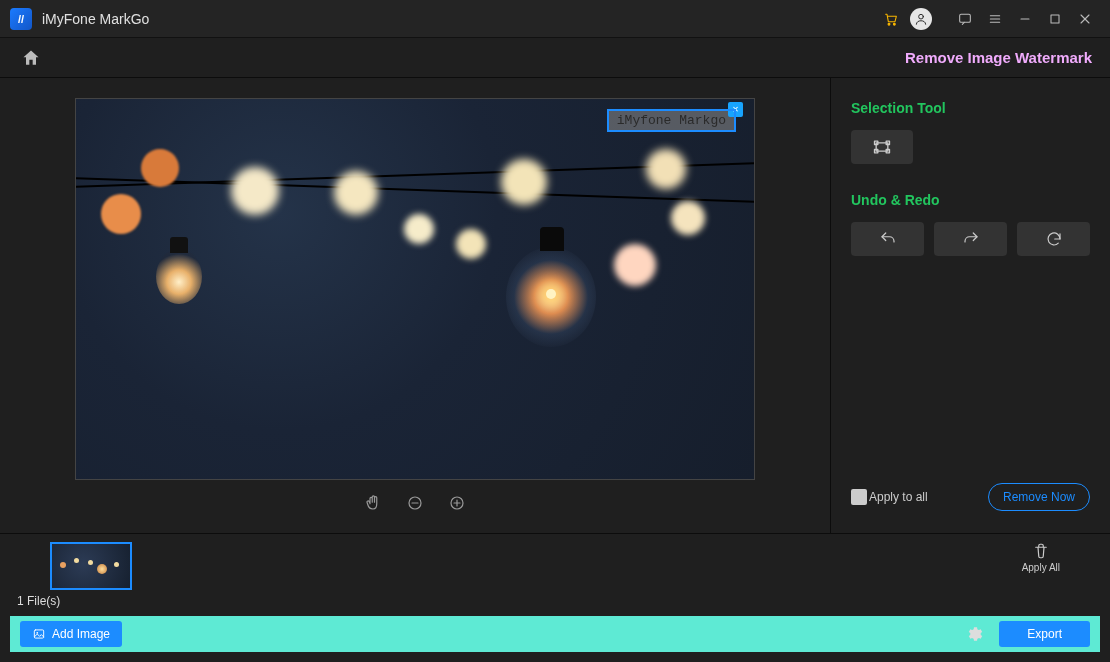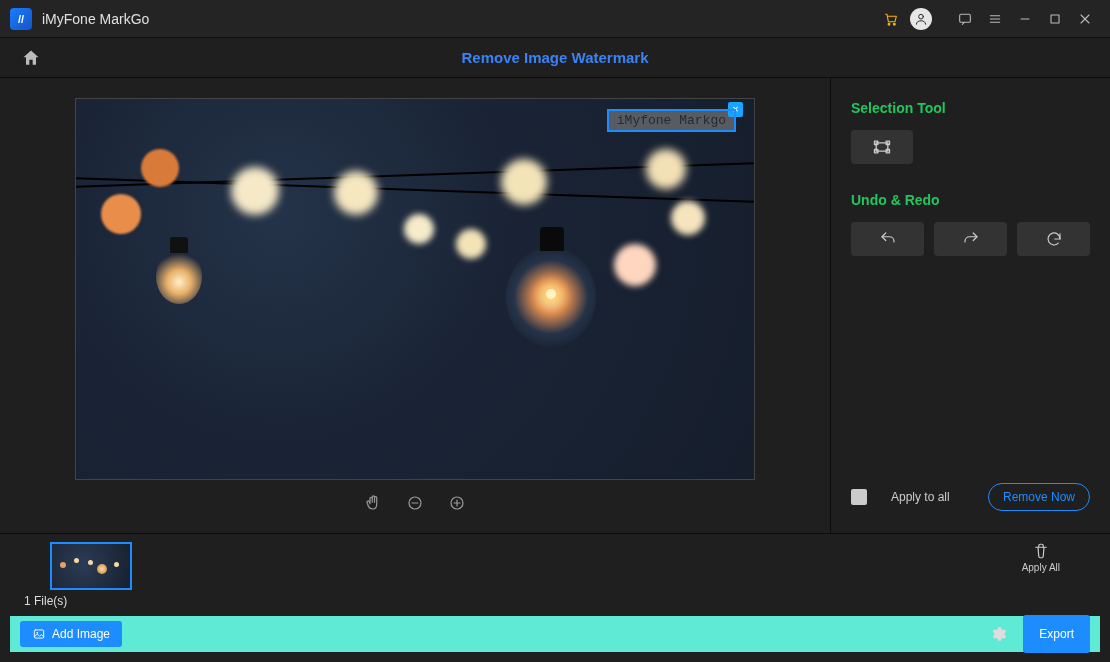--- a/index.html
+++ b/index.html
@@ -48,7 +48,7 @@
     border-bottom: 1px solid #0c0c0c;
   }
   .home-btn { width:26px;height:26px;color:#bbb;cursor:pointer;display:flex;align-items:center;justify-content:center; }
-  .page-title { flex:1; text-align:center; font-size:15px; font-weight:600; color:#3b82f6; margin-left:-26px; }
+  .page-title { flex:1; text-align:right; font-size:15px; font-weight:600; color:#f0abfc; margin-left:-26px; }
 
   
   .main {

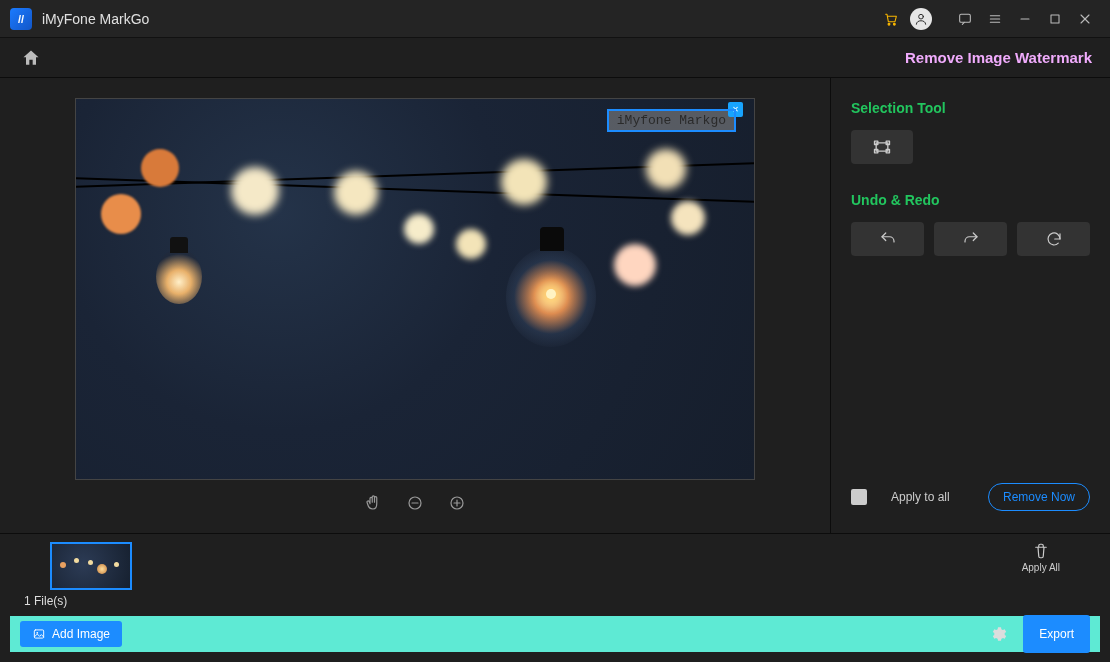--- a/index.html
+++ b/index.html
@@ -135,7 +135,7 @@
   .ur-btn { flex:1; height:34px; }
   .sidepanel .spacer { flex:1; }
   .apply-row { display:flex; align-items:center; gap:10px; justify-content:space-between; margin-top:10px;}
-  .apply-left { display:flex; align-items:center; gap:24px; }
+  .apply-left { display:flex; align-items:center; gap:2px; }
   .checkbox { width:16px;height:16px;background:#ccc;border-radius:2px;cursor:pointer; }
   .remove-now {
     border:1px solid #1c8cff; color:#1c8cff; background:transparent;

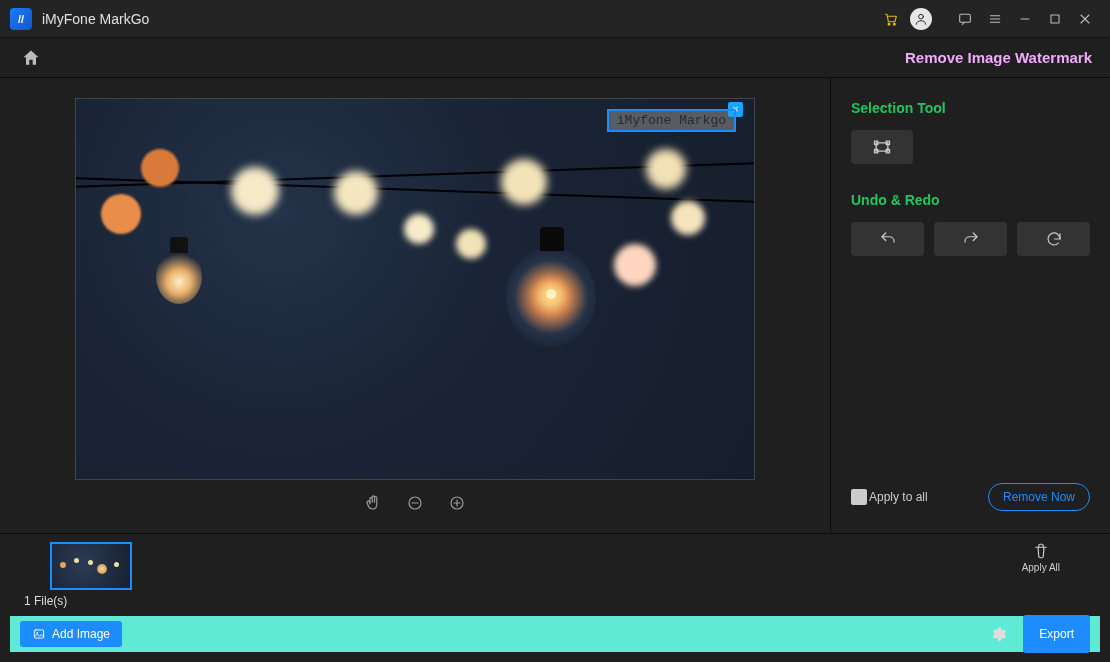--- a/index.html
+++ b/index.html
@@ -164,7 +164,7 @@
   .delete-all { text-align:center; color:#ccc; font-size:10px; cursor:pointer; }
   .delete-all svg { width:18px;height:18px;display:block;margin:0 auto 2px; }
 
-  .file-count { position:absolute; left:24px; bottom:54px; font-size:12px; color:#ddd; }
+  .file-count { position:absolute; left:17px; bottom:54px; font-size:12px; color:#ddd; }
 
   
   .footer {

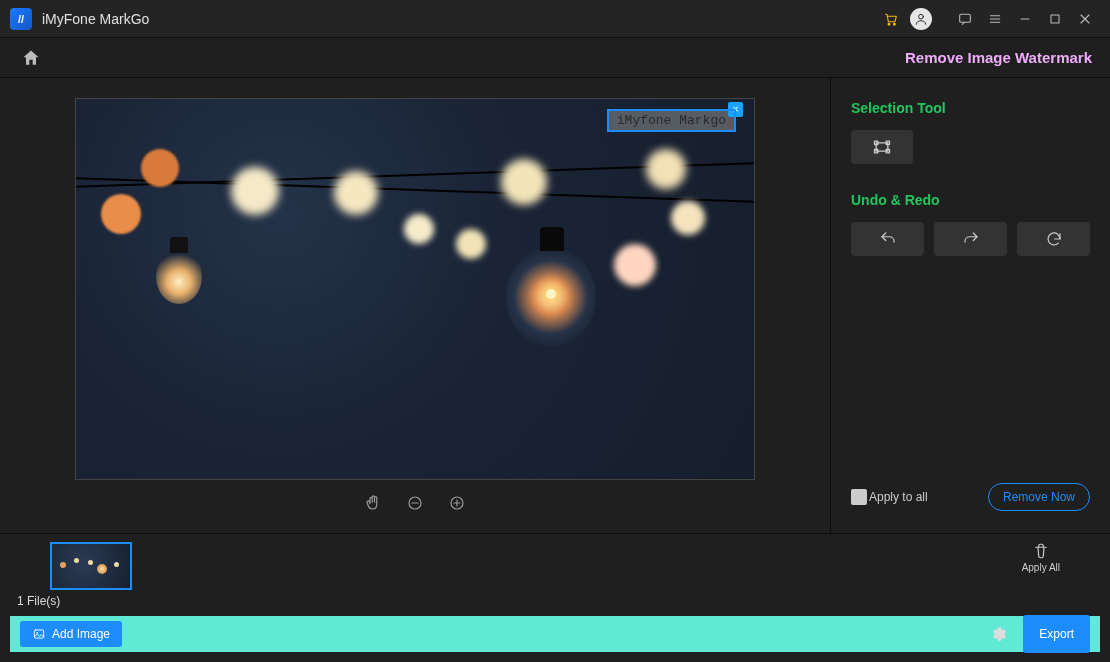--- a/index.html
+++ b/index.html
@@ -180,8 +180,8 @@
   .footer .spacer { flex:1; }
   .gear { width:22px;height:22px;color:#ddd;margin-right:14px;cursor:pointer;display:flex;align-items:center;justify-content:center;}
   .export-btn {
-    background:#1c8cff; color:#fff; border:none; height:38px;
-    padding:0 16px; border-radius:3px; font-size:12px; cursor:pointer;
+    background:#1c8cff; color:#fff; border:none; height:26px;
+    padding:0 28px; border-radius:3px; font-size:12px; cursor:pointer;
   }
   svg { stroke: currentColor; fill:none; stroke-width:1.6; stroke-linecap:round; stroke-linejoin:round; }
 </style>

